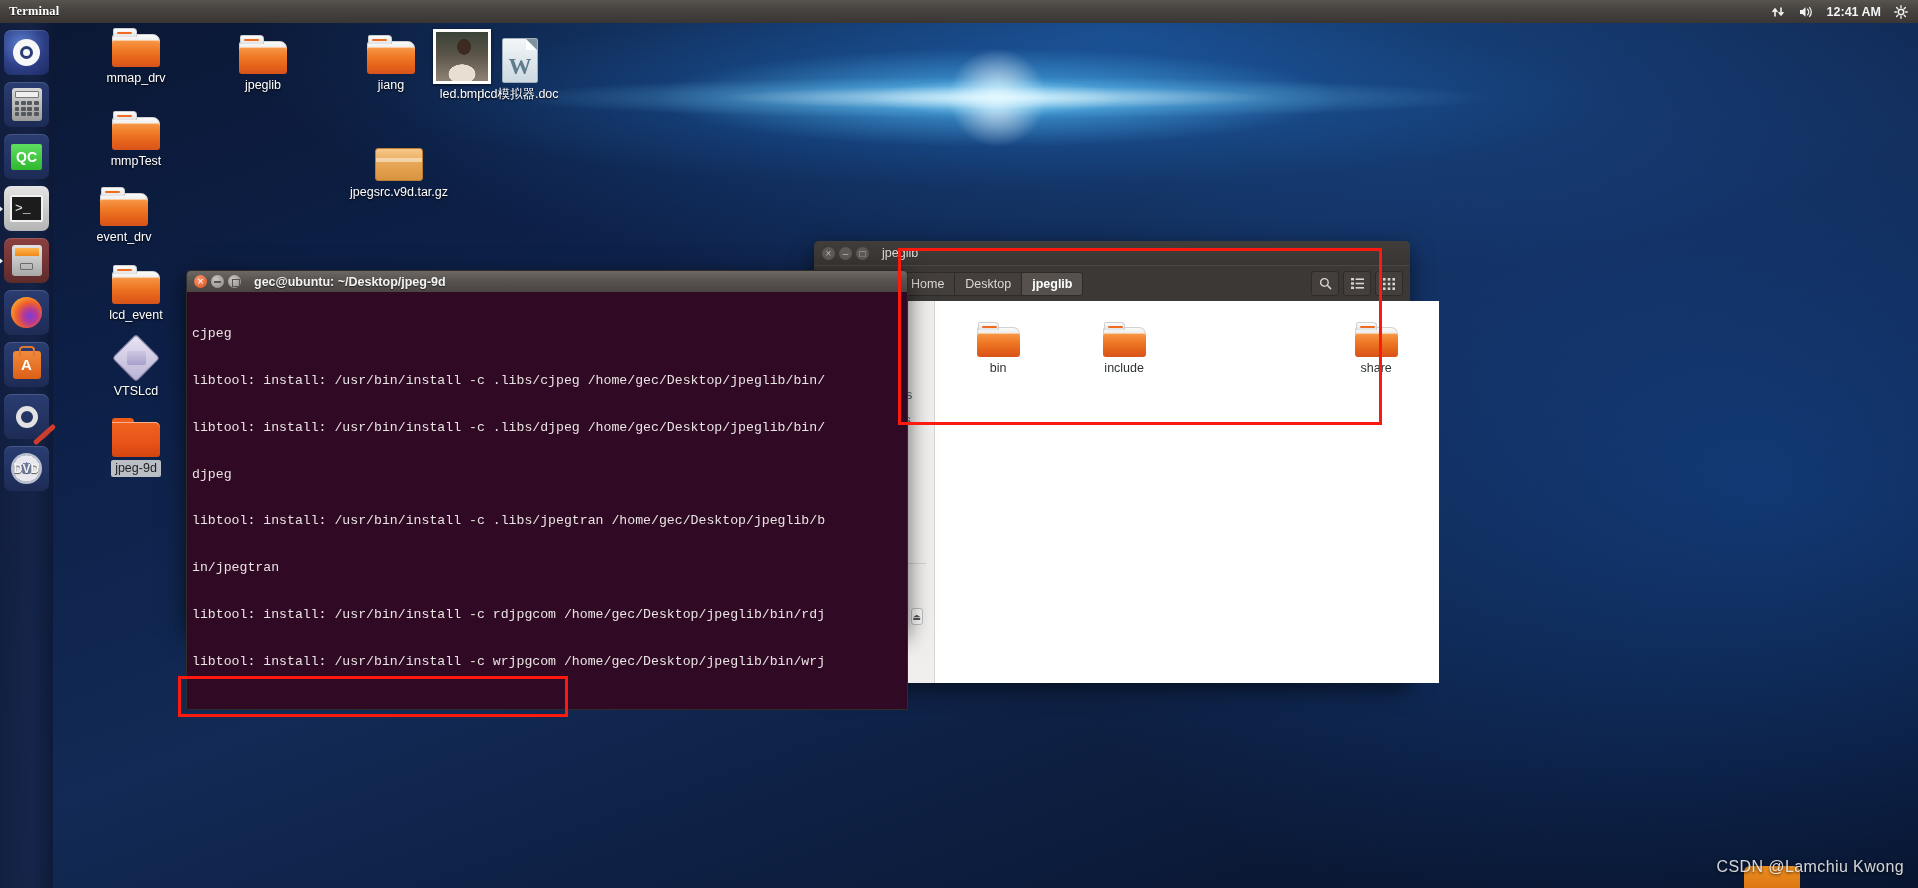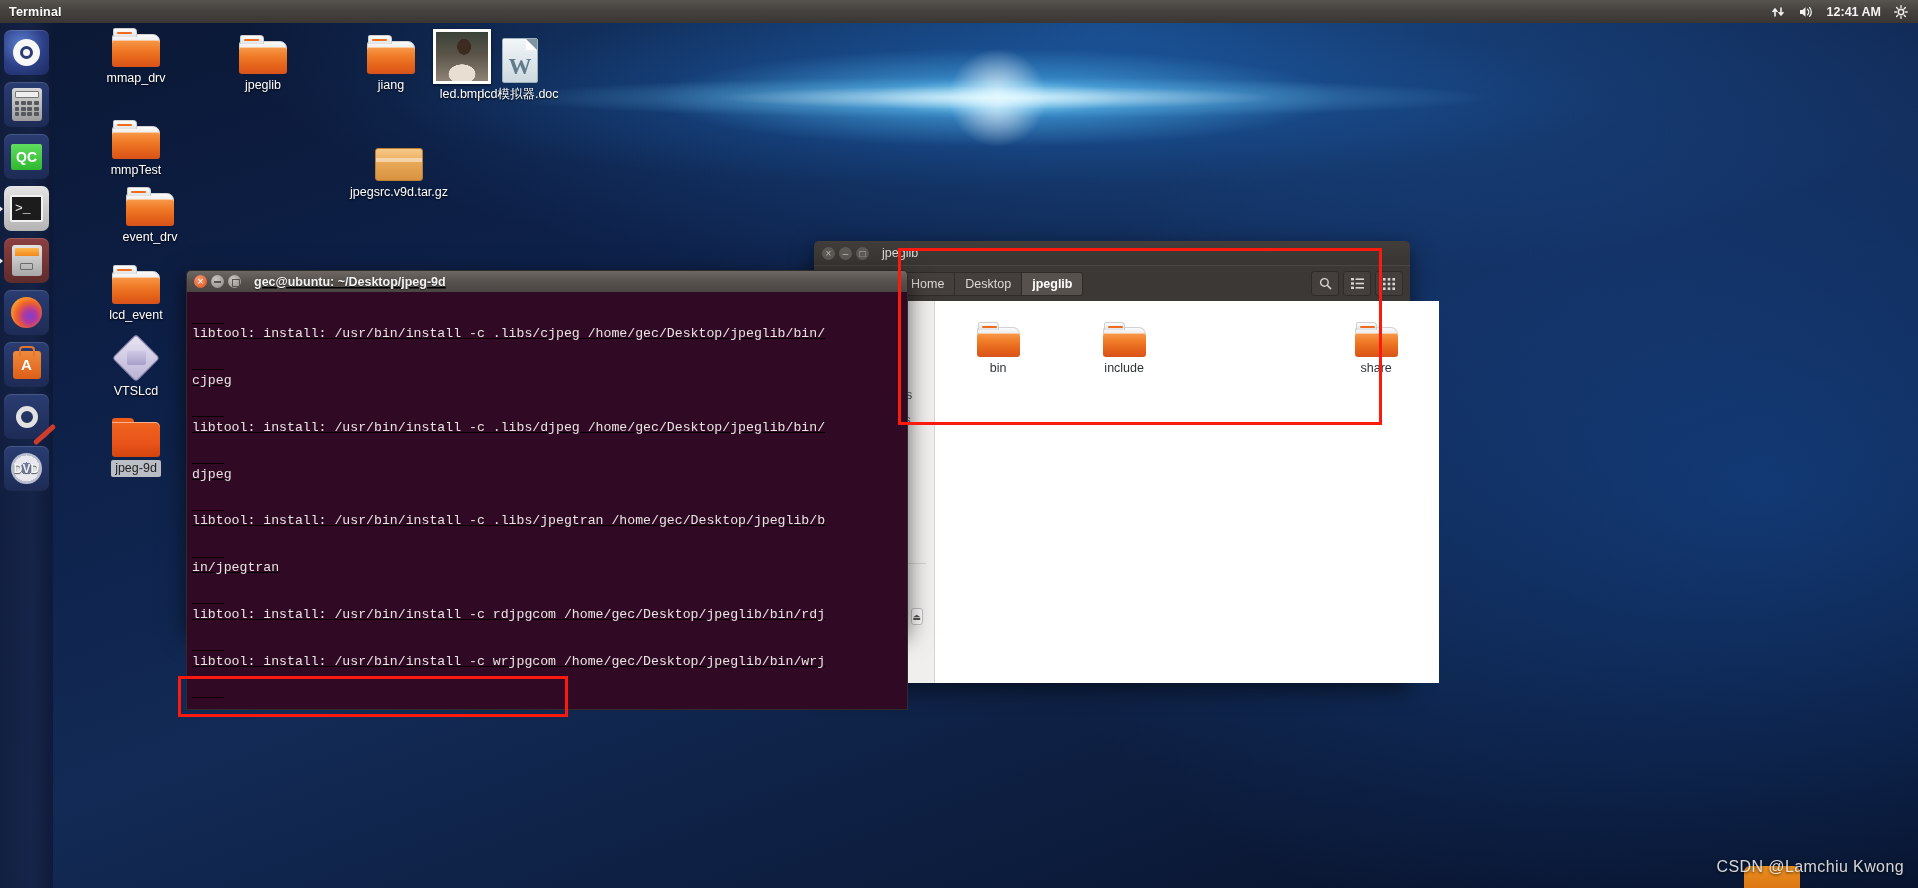--- a/index.html
+++ b/index.html
@@ -39,7 +39,7 @@
     display:flex; align-items:center; z-index:60;
     color:#fff; font-size:12.5px; font-weight:bold;
   }
-  #app-menu-title { margin-left:9px; letter-spacing:.2px; text-shadow:0 1px 0 rgba(0,0,0,.6); }
+  #app-menu-title { margin-left:9px; letter-spacing:.2px; text-shadow:0 1px 0 rgba(0,0,0,.6);font-family:Liberation Serif, serif; }
   #indicators { margin-left:auto; display:flex; align-items:center; gap:13px; padding-right:10px; }
   #indicators .ind { color:#f2f2f2; font-size:13px; line-height:1; display:flex; align-items:center; }
   #clock { font-size:12.5px; font-weight:bold; color:#f4f4f4; }

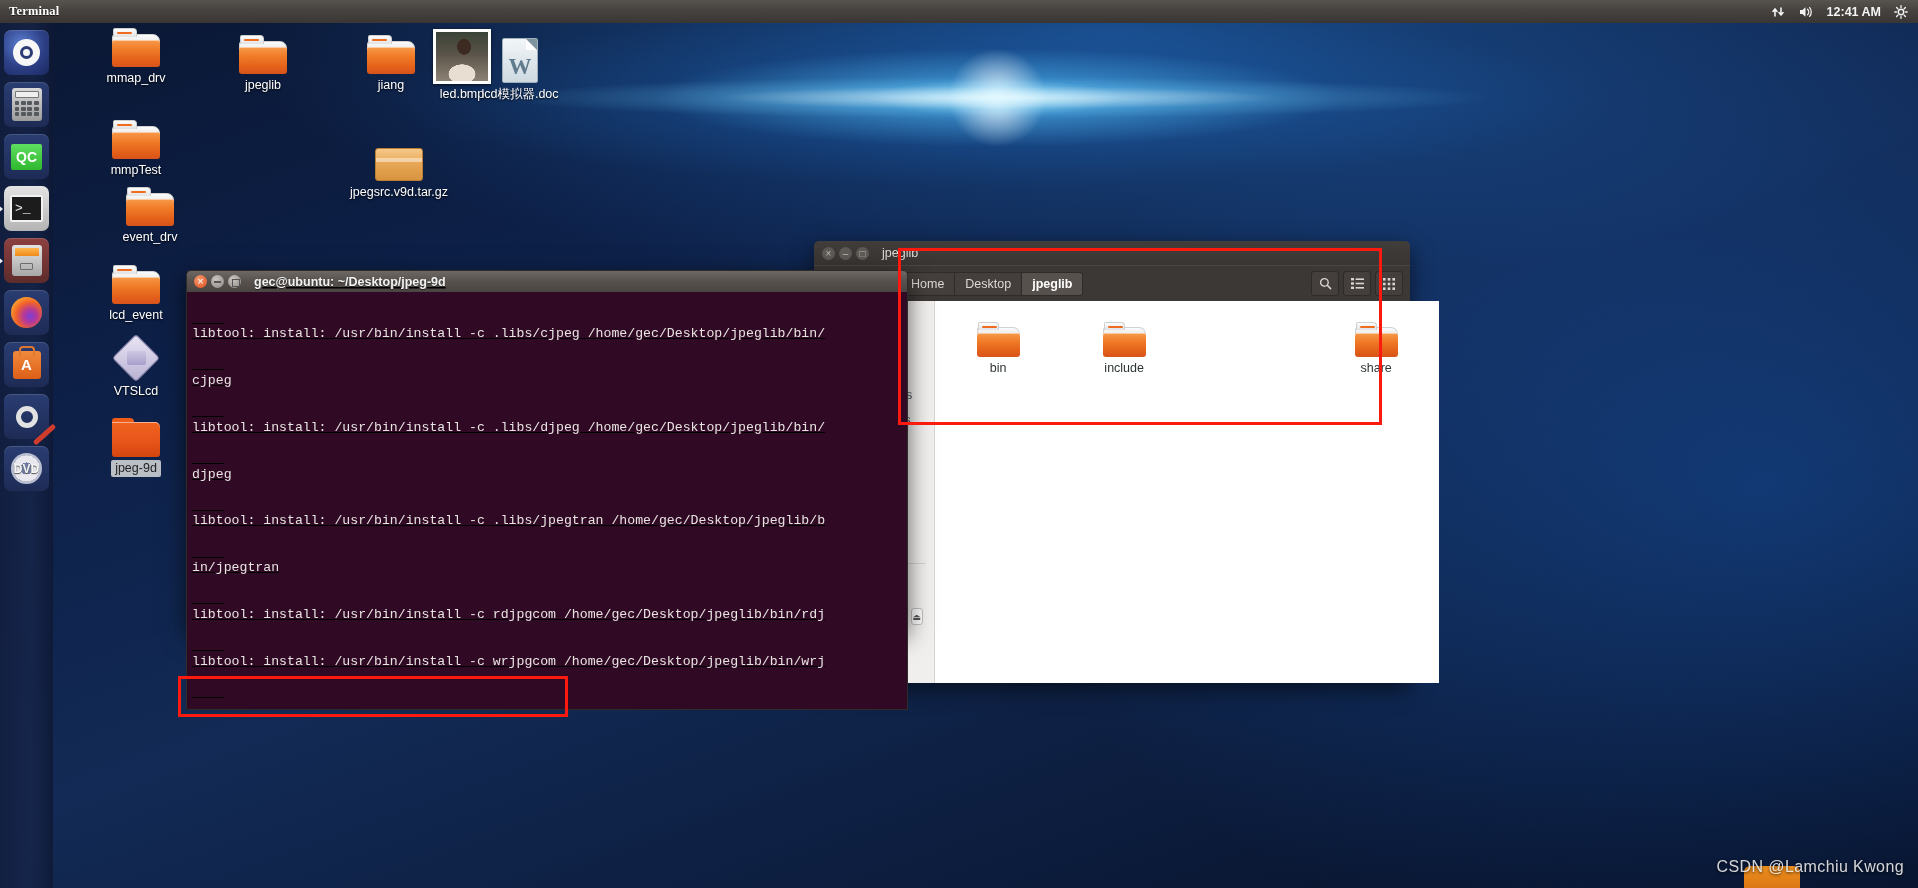--- a/index.html
+++ b/index.html
@@ -436,7 +436,7 @@
     </div>
   <span class="lbl">lcd模拟器.doc</span>
 </div>
-<div class="desk-icon" style="left:88px;top:120px;">
+<div class="desk-icon" style="left:88px;top:111px;">
   <div class="folder-ico">
       <div class="bk"></div>
       <div class="tab"></div>

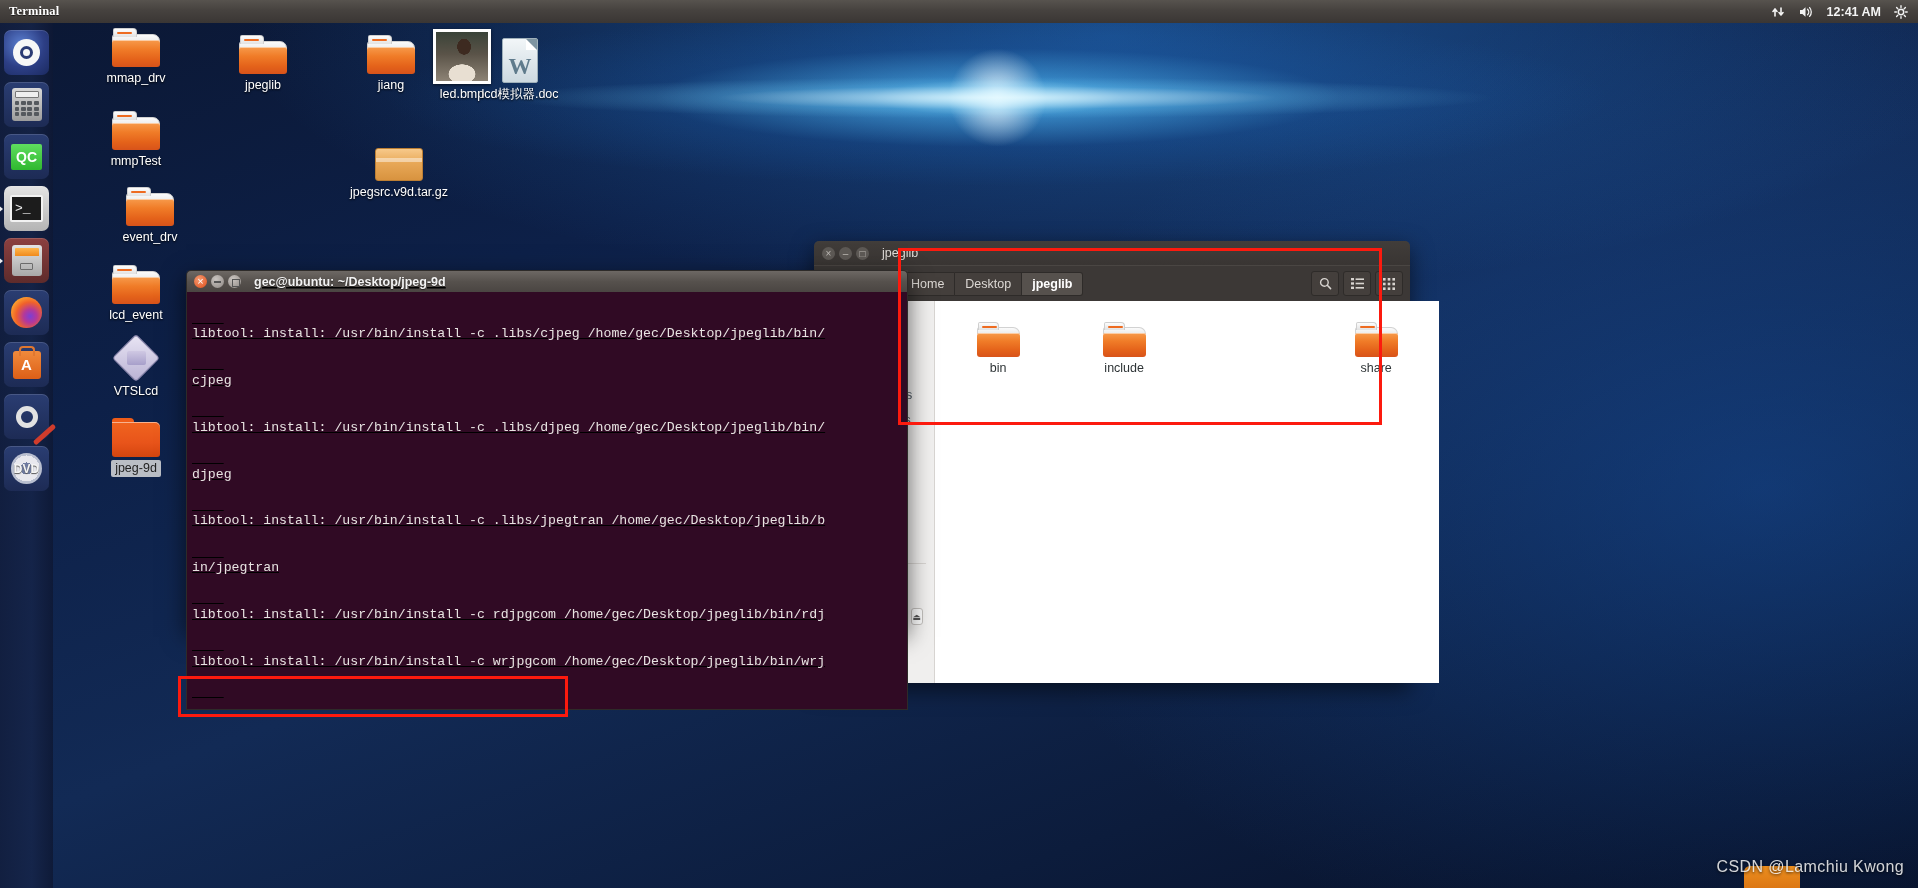--- a/index.html
+++ b/index.html
@@ -450,7 +450,7 @@
     </div>
   <span class="lbl">jpegsrc.v9d.tar.gz</span>
 </div>
-<div class="desk-icon" style="left:102px;top:187px;">
+<div class="desk-icon" style="left:76px;top:187px;">
   <div class="folder-ico">
       <div class="bk"></div>
       <div class="tab"></div>

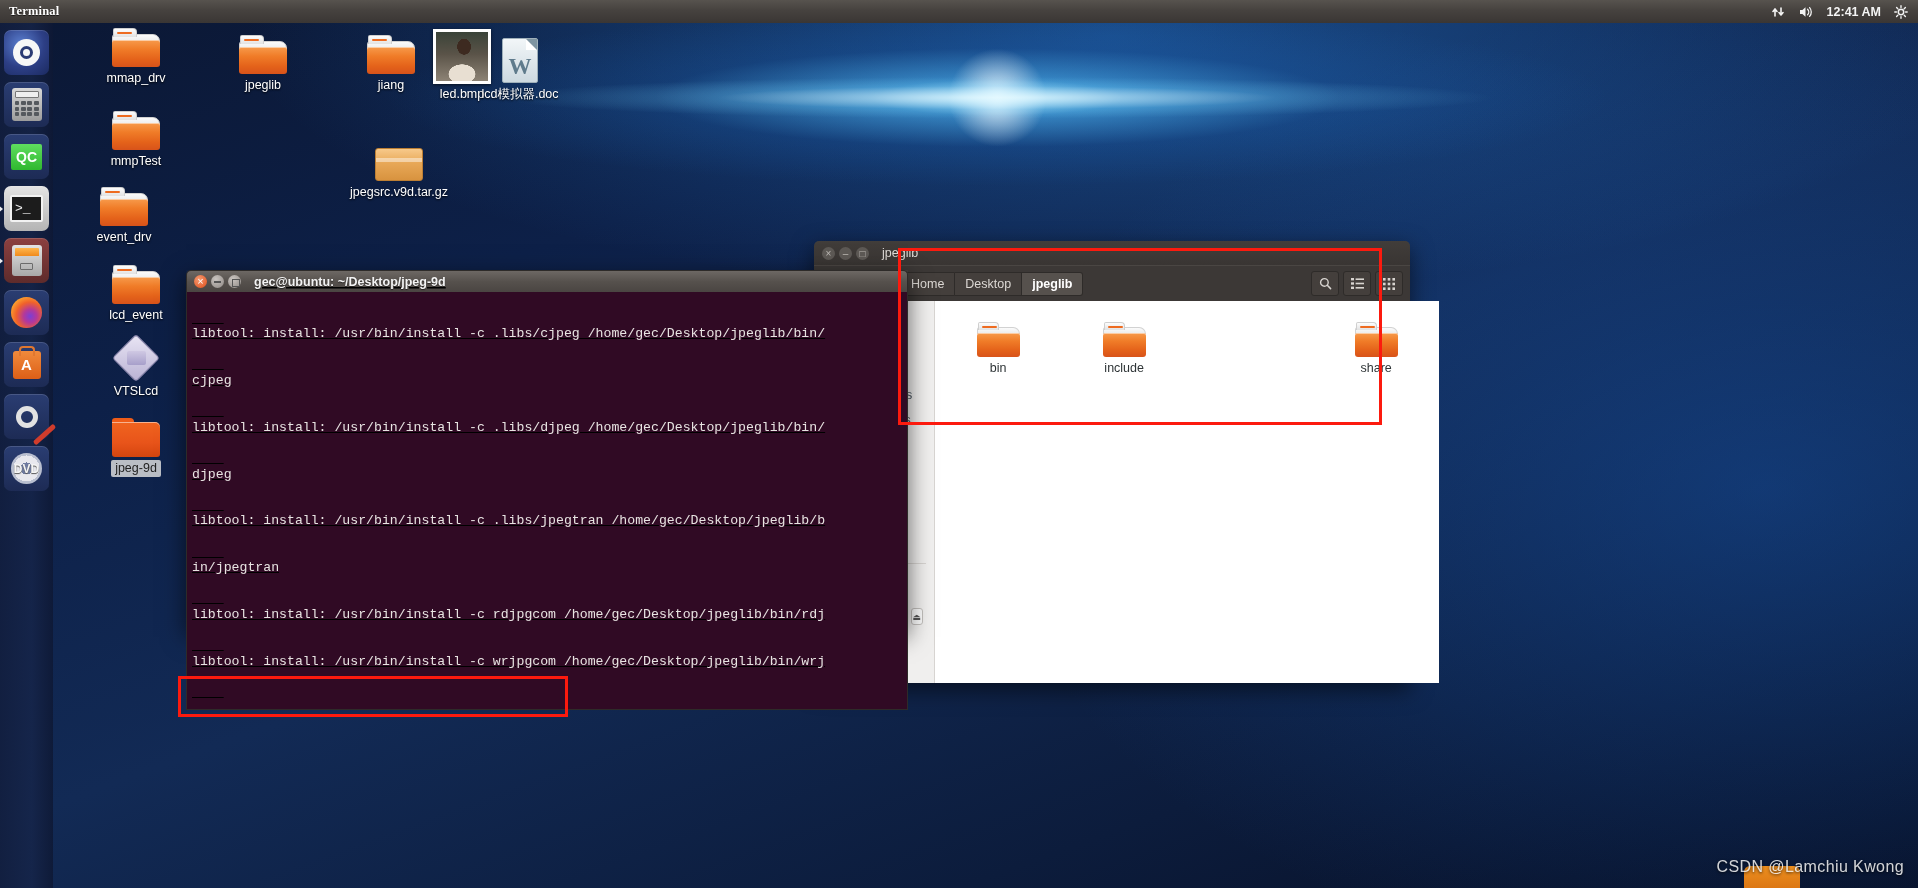--- a/index.html
+++ b/index.html
@@ -210,7 +210,6 @@
   #terminal{
     position:absolute; left:186px; top:270px; width:722px; height:360px; z-index:30;
     box-shadow:0 7px 22px rgba(0,0,0,.6);
-    text-decoration:underline;
   }
   #term-titlebar{
     height:22px;

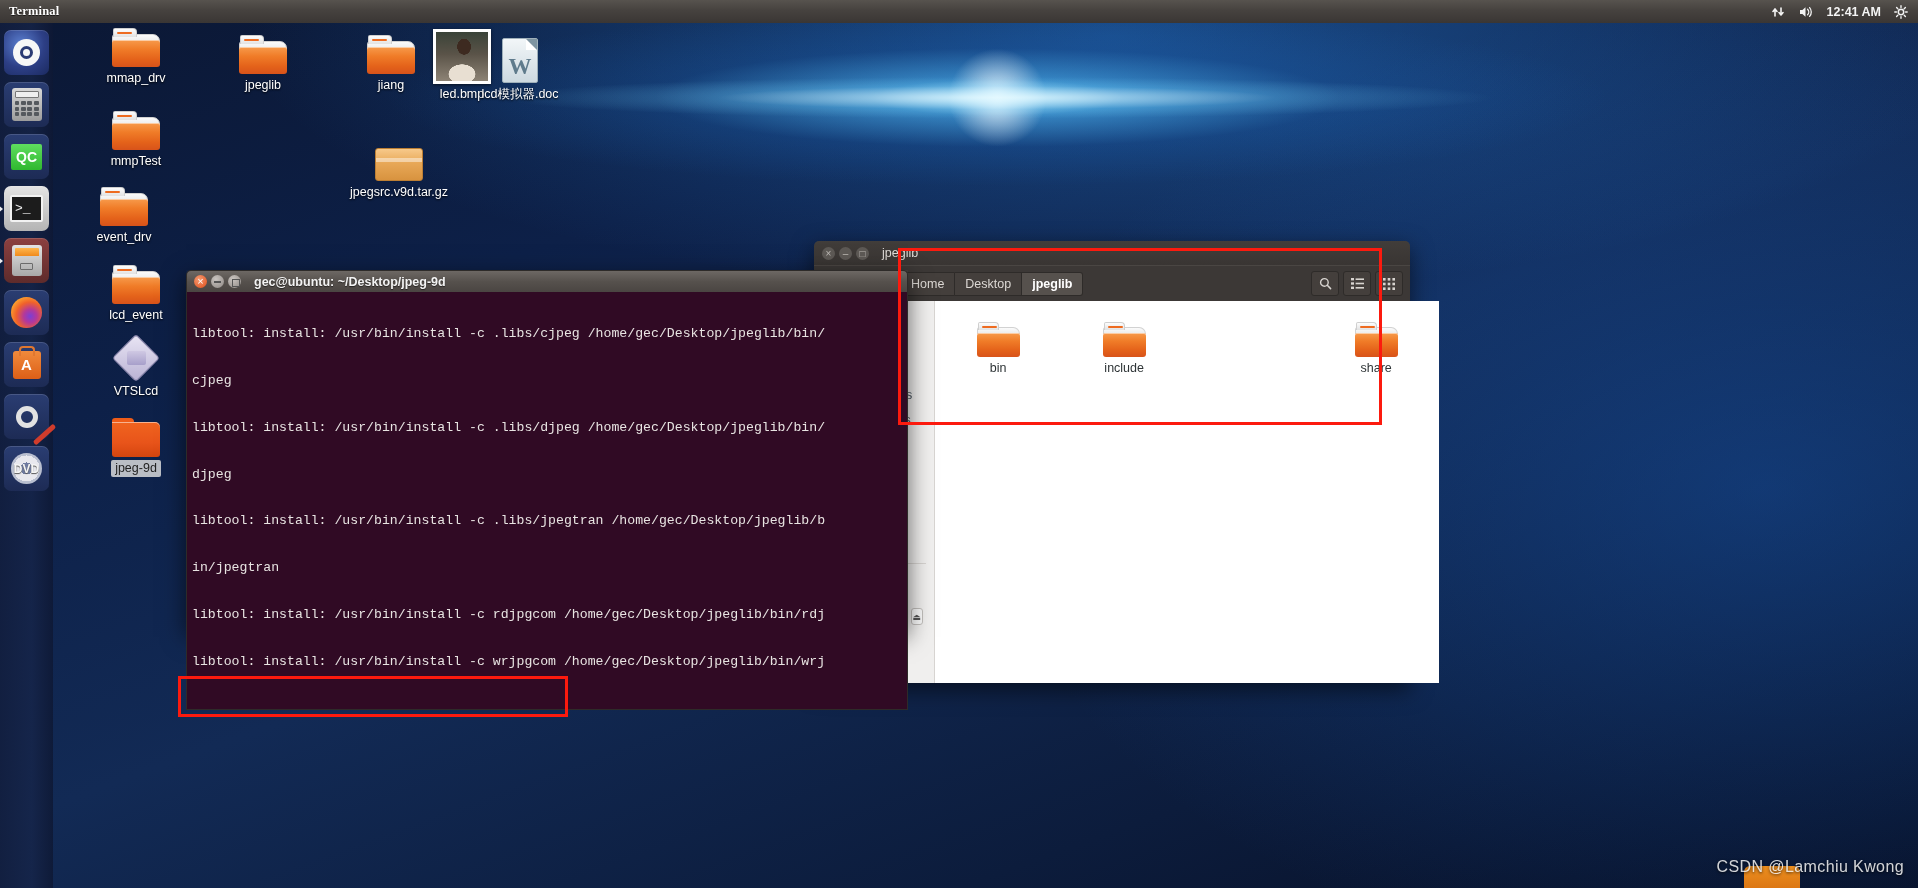--- a/index.html
+++ b/index.html
@@ -487,8 +487,8 @@
     <span id="term-title">gec@ubuntu: ~/Desktop/jpeg-9d</span>
   </div>
   <div id="term-body">
+    <span class="ln">cjpeg</span>
     <span class="ln">libtool: install: /usr/bin/install -c .libs/cjpeg /home/gec/Desktop/jpeglib/bin/</span>
-    <span class="ln">cjpeg</span>
     <span class="ln">libtool: install: /usr/bin/install -c .libs/djpeg /home/gec/Desktop/jpeglib/bin/</span>
     <span class="ln">djpeg</span>
     <span class="ln">libtool: install: /usr/bin/install -c .libs/jpegtran /home/gec/Desktop/jpeglib/b</span>

